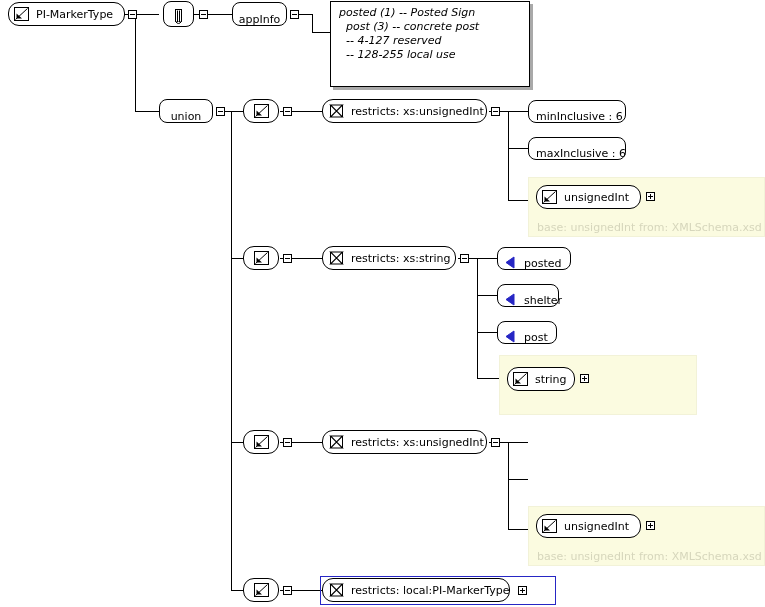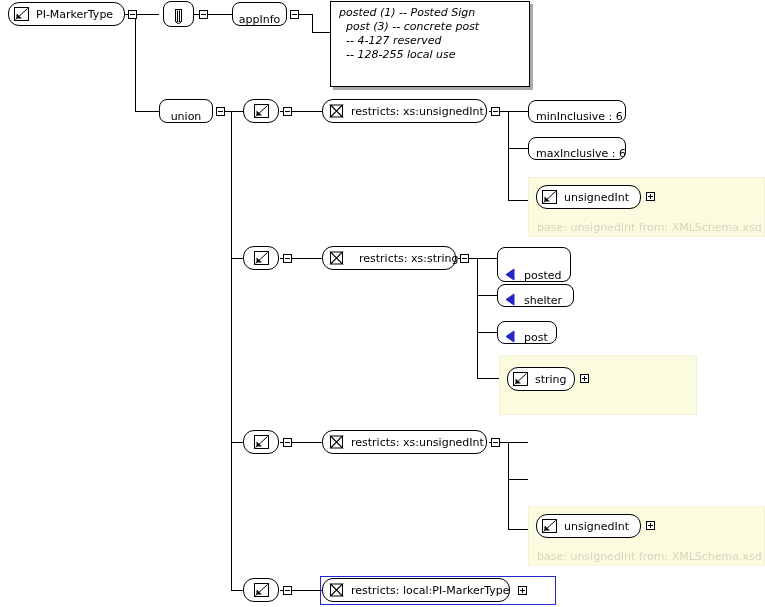--- a/index.html
+++ b/index.html
@@ -279,7 +279,7 @@
     <span class="bar-h"></span>
   </div>
 
-  <div class="node oct" style="left:322px; top:246px; width:134px; height:24px;gap:8px;">
+  <div class="node oct" style="left:322px; top:246px; width:134px; height:24px;">
     <span class="icon ic-restricts">
       <svg width="15" height="14" viewBox="0 0 15 14">
         <path d="M1.5 1 L13.5 1 L1.5 13 L13.5 13 Z" fill="#fff" stroke="#000" stroke-width="1.1"></path>

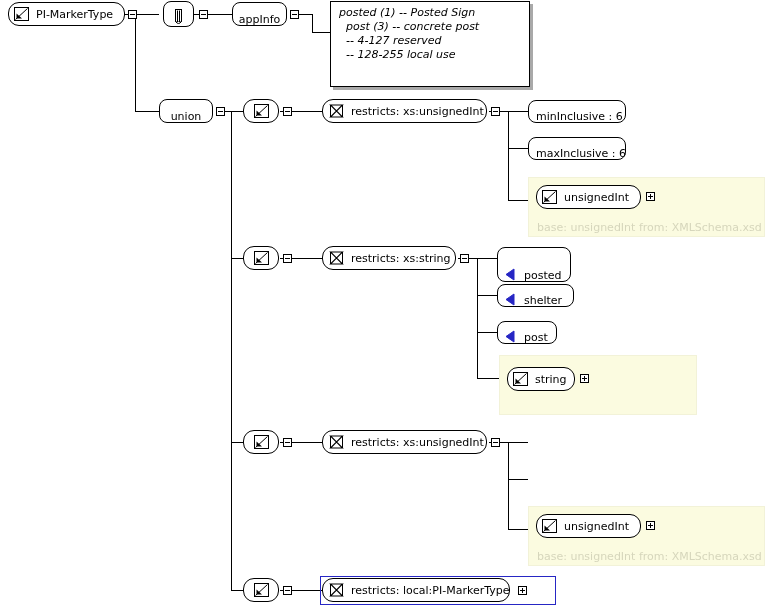--- a/index.html
+++ b/index.html
@@ -293,7 +293,7 @@
     <span class="bar-h"></span>
   </div>
 
-  <div class="node rect" style="left:497px; top:247px; width:74px; height:35px;">
+  <div class="node rect" style="left:497px; top:247px; width:74px; height:23px;">
     <span class="icon ic-enum">
       <svg width="12" height="13" viewBox="0 0 12 13">
         <path d="M9 1 L9 12 L1 6.5 Z" fill="#2626c4" stroke="#2626c4"></path>

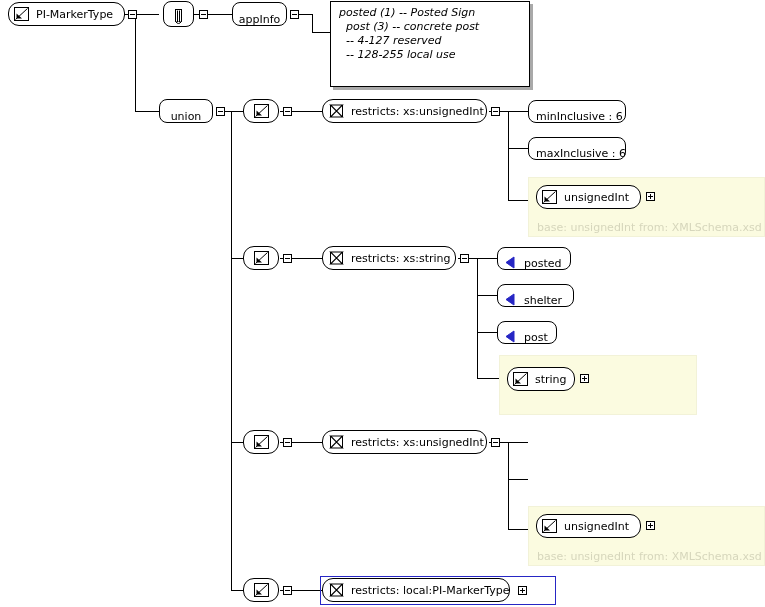--- a/index.html
+++ b/index.html
@@ -301,7 +301,7 @@
     </span>
     <span class="lbl">posted</span>
   </div>
-  <div class="node rect" style="left:497px; top:284px; width:77px; height:23px;">
+  <div class="node rect" style="left:497px; top:284px; width:62px; height:23px;">
     <span class="icon ic-enum">
       <svg width="12" height="13" viewBox="0 0 12 13">
         <path d="M9 1 L9 12 L1 6.5 Z" fill="#2626c4" stroke="#2626c4"></path>

